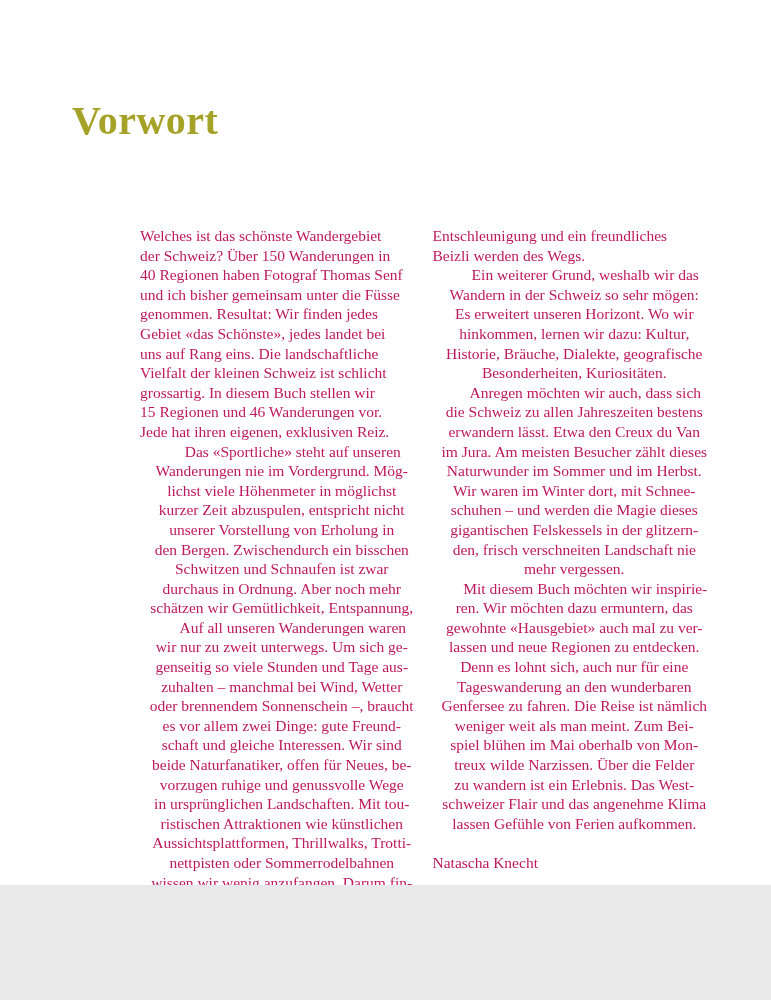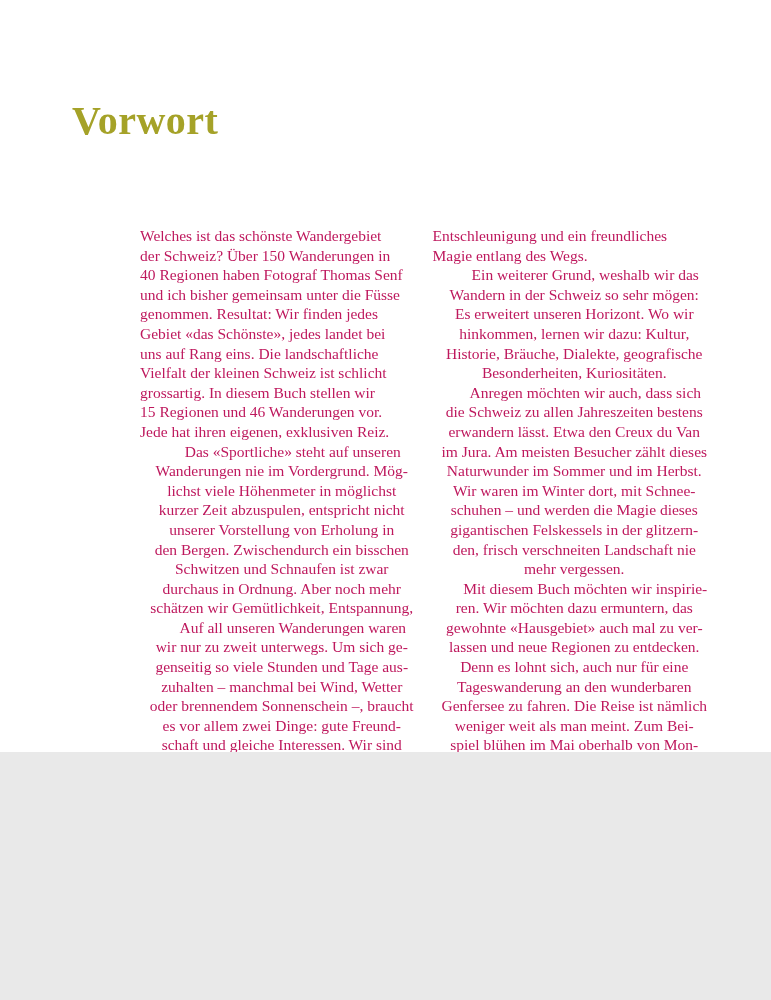--- a/index.html
+++ b/index.html
@@ -6,7 +6,7 @@
   .page {
     position: relative;
     width: 771px;
-    height: 752px;
+    height: 885px;
     margin: 0 auto;
     background: #ffffff;
     overflow: hidden;

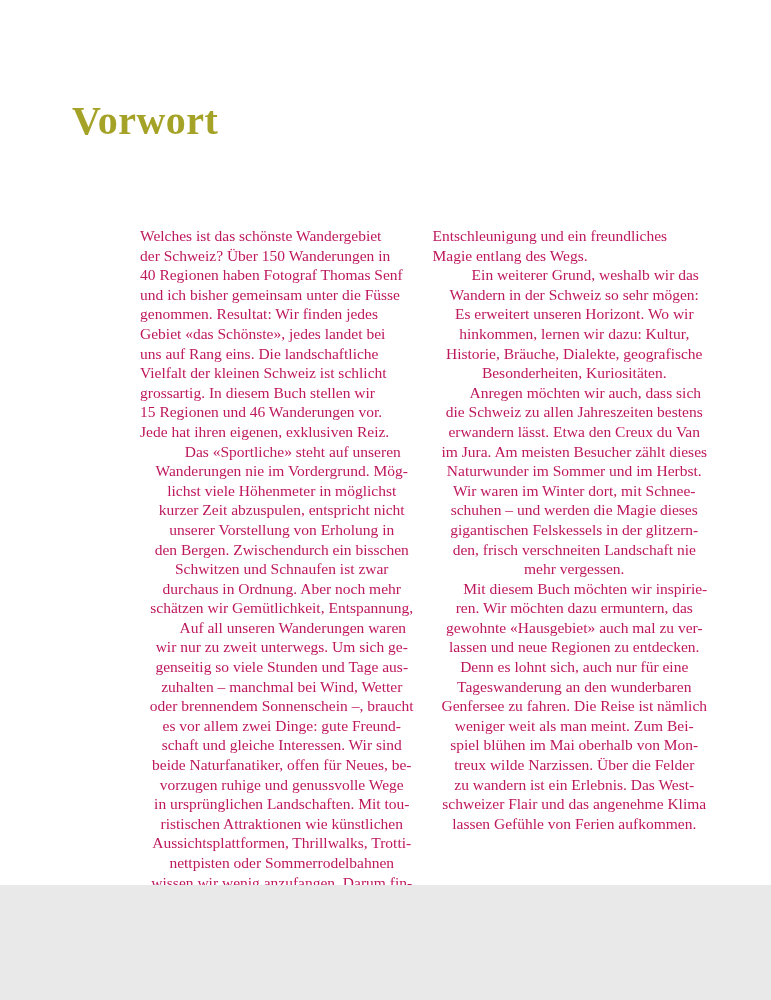--- a/index.html
+++ b/index.html
@@ -130,7 +130,7 @@
     </div>
     <div class="col">
       <p>Entschleunigung und ein freundliches
-Magie entlang des Wegs.</p>
+Beizli werden des Wegs.</p>
       <p class="indent">Ein weiterer Grund, weshalb wir das
 Wandern in der Schweiz so sehr mögen:
 Es erweitert unseren Horizont. Wo wir

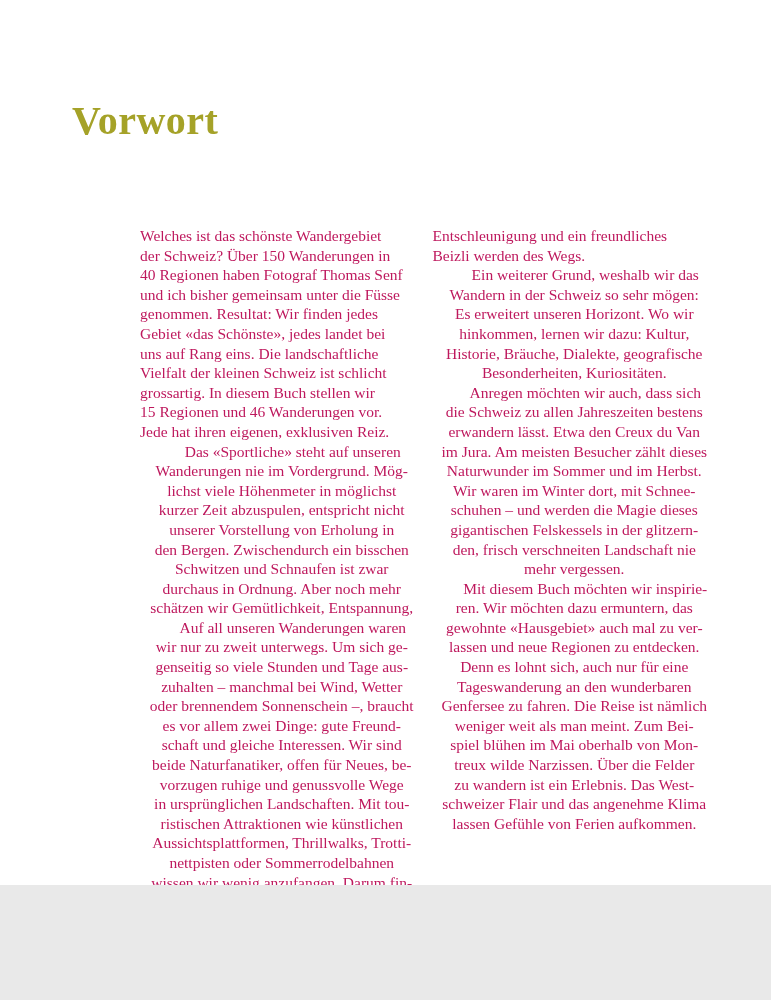--- a/index.html
+++ b/index.html
@@ -160,6 +160,7 @@
 zu wandern ist ein Erlebnis. Das West-
 schweizer Flair und das angenehme Klima
 lassen Gefühle von Ferien aufkommen.</p>
+      <p class="signature">Natascha Knecht</p>
     </div>
   </div>
 

